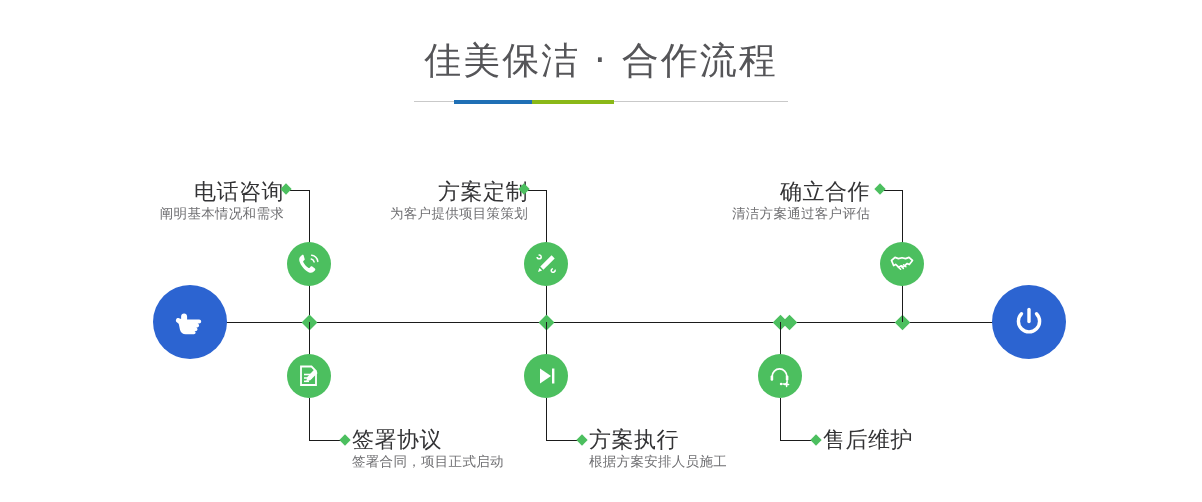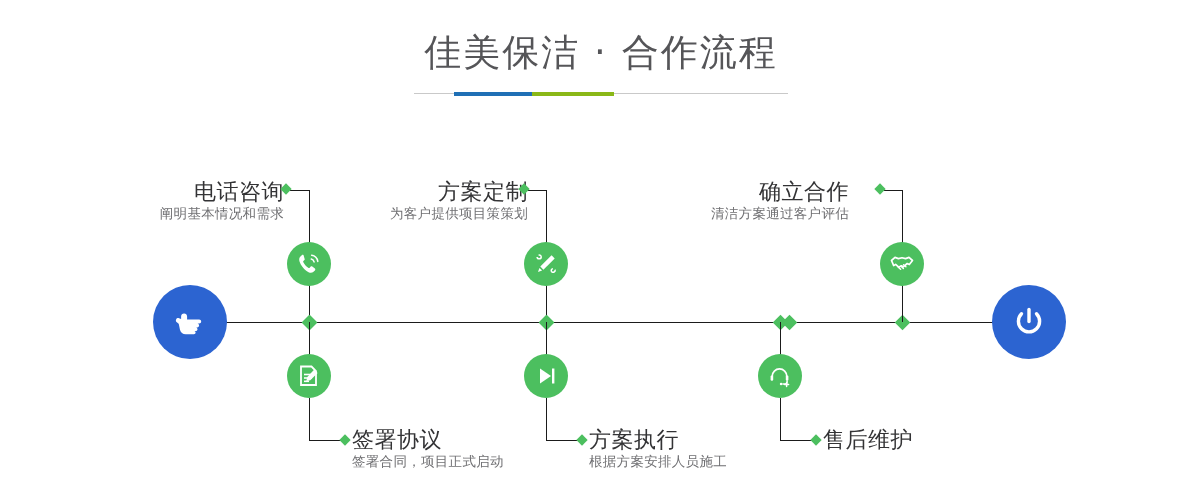--- a/index.html
+++ b/index.html
@@ -29,7 +29,7 @@
     text-align: center;
   }
   .page-title {
-    margin: 4px;
+    margin: 12px;
     padding-top: 25px;
     font-size: 37px;
     line-height: 48px;

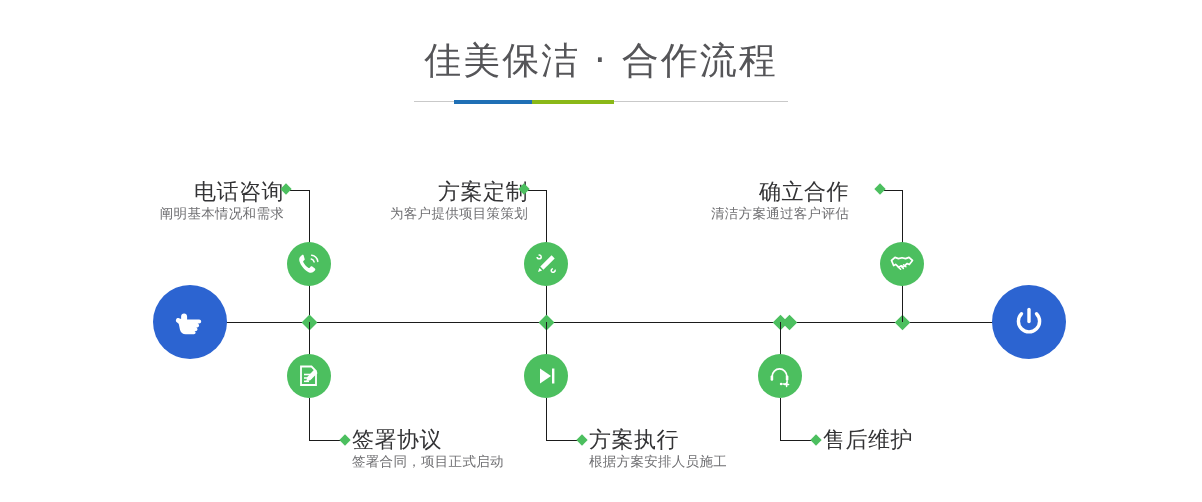--- a/index.html
+++ b/index.html
@@ -287,7 +287,7 @@
           </svg>
         </span>
       </div>
-      <div class="lbl top" style="left:655px; top:20px; width:194px;">
+      <div class="lbl top" style="left:676px; top:20px; width:194px;">
         <div class="ttl">确立合作</div>
         <div class="dsc">清洁方案通过客户评估</div>
       </div>

